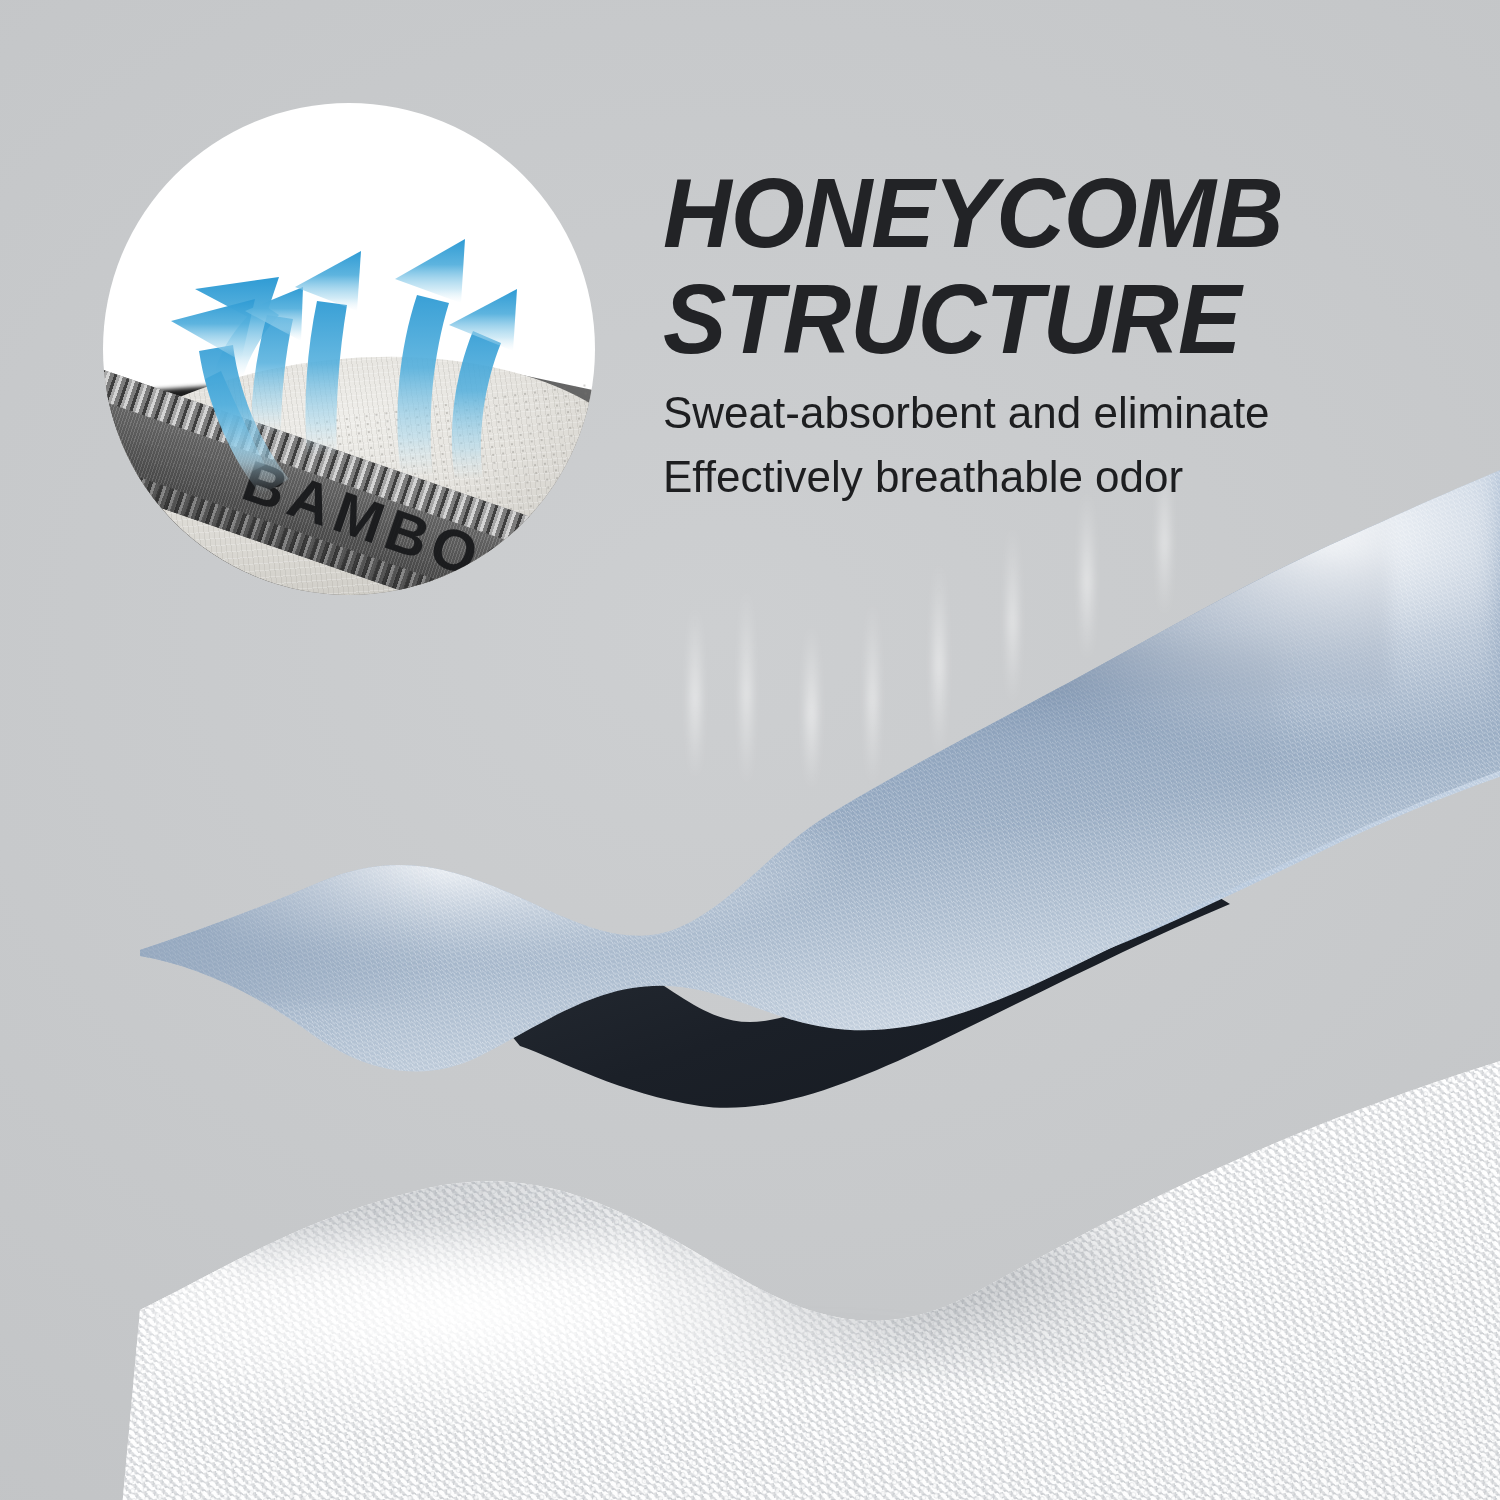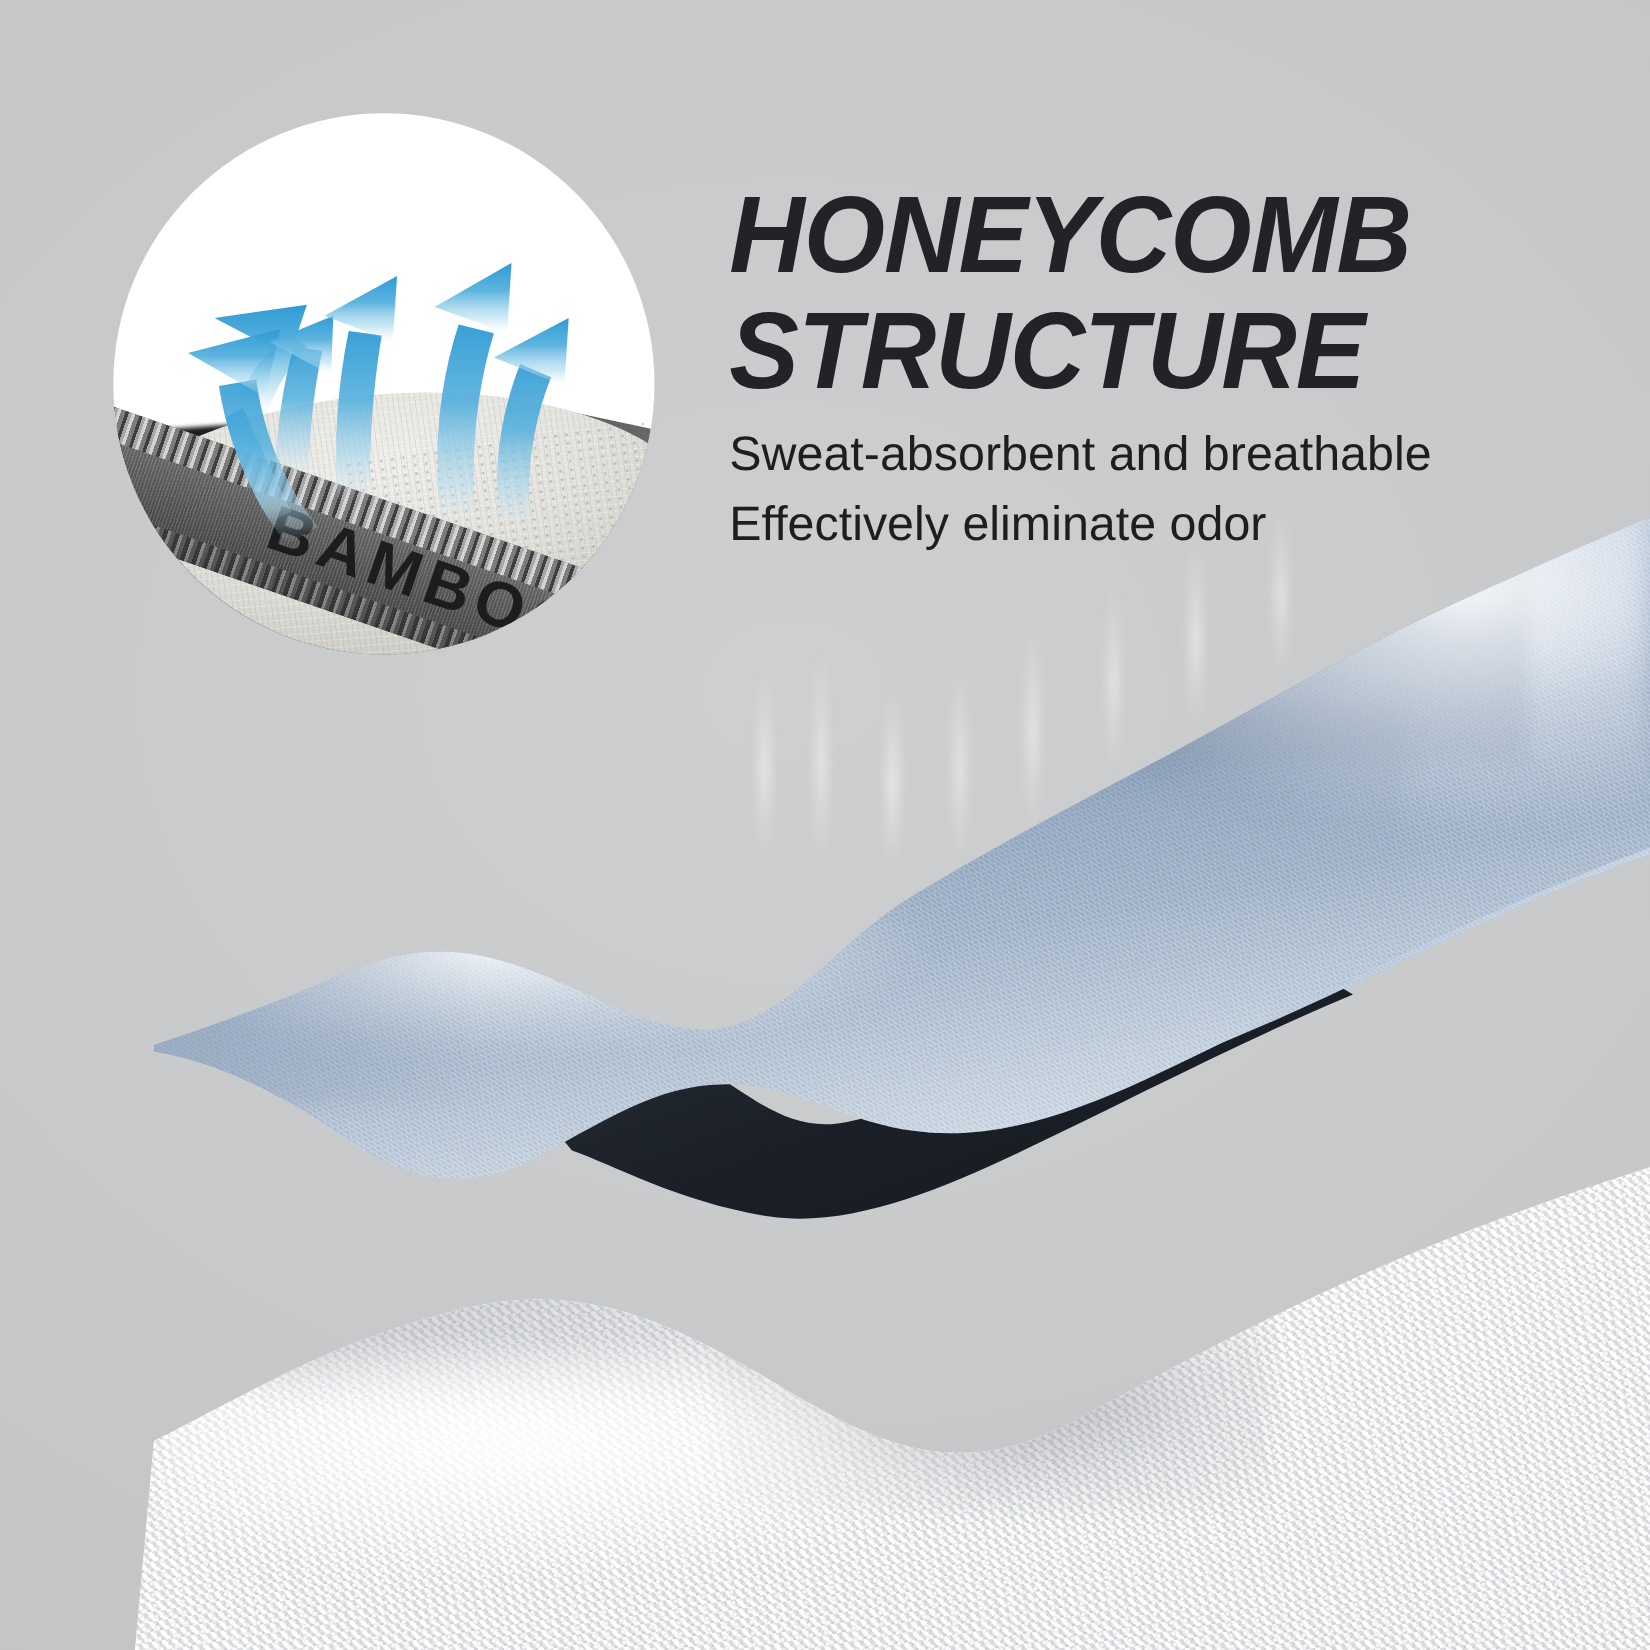--- a/index.html
+++ b/index.html
@@ -370,7 +370,7 @@
   </div>
 
   <div id="subtitle">
-    <div>Sweat-absorbent and breathable</div>
+    <div>Sweat-absorbent and eliminate</div>
     <div>Effectively eliminate odor</div>
   </div>
 

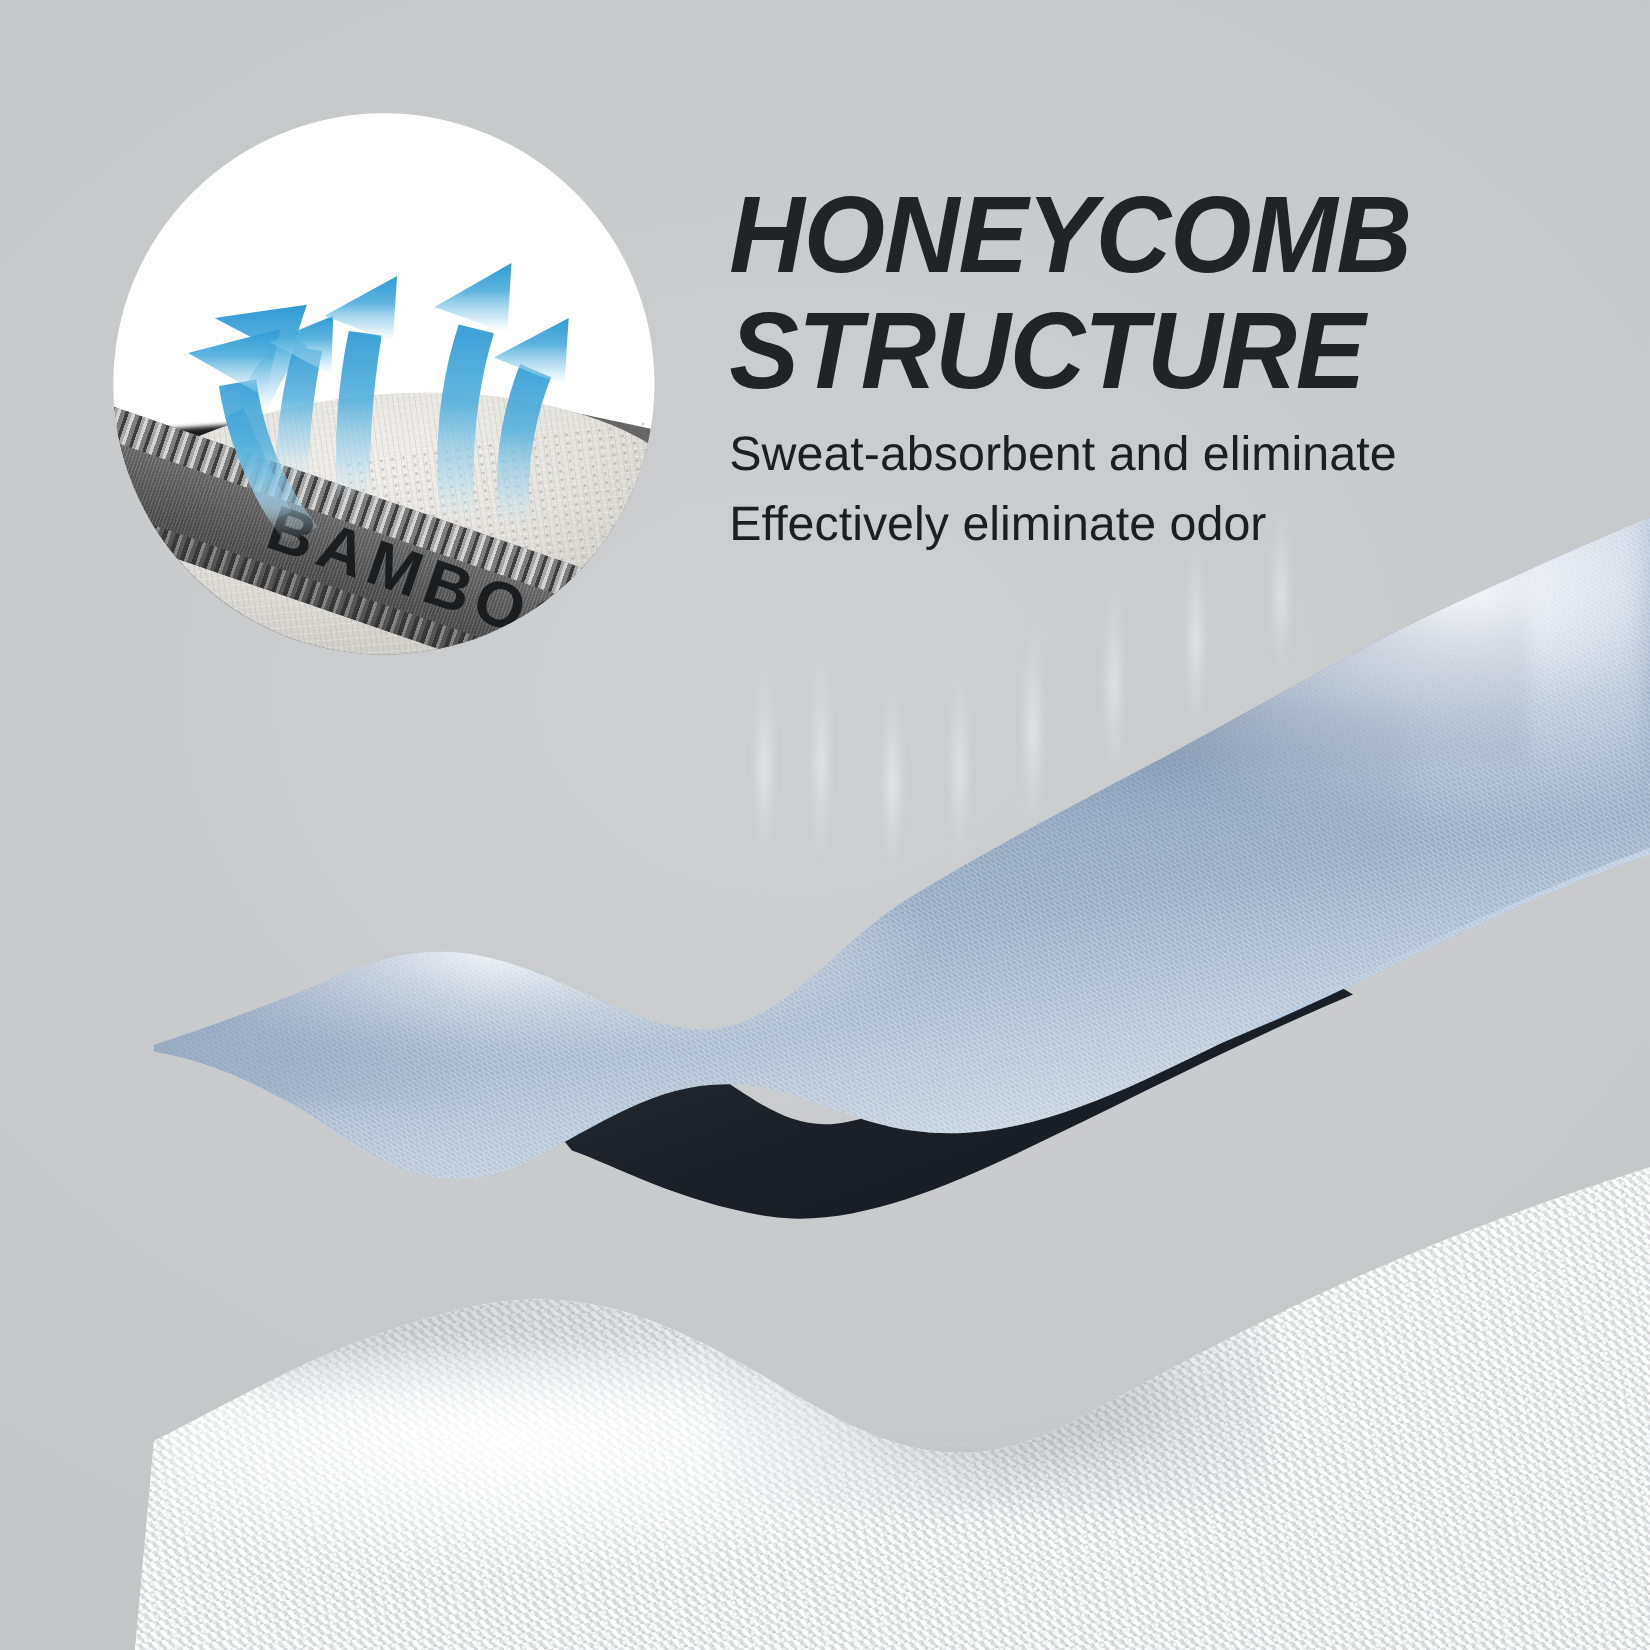--- a/index.html
+++ b/index.html
@@ -371,7 +371,7 @@
 
   <div id="subtitle">
     <div>Sweat-absorbent and eliminate</div>
-    <div>Effectively eliminate odor</div>
+    <div>Effectively breathable odor</div>
   </div>
 
   <div id="inset">

